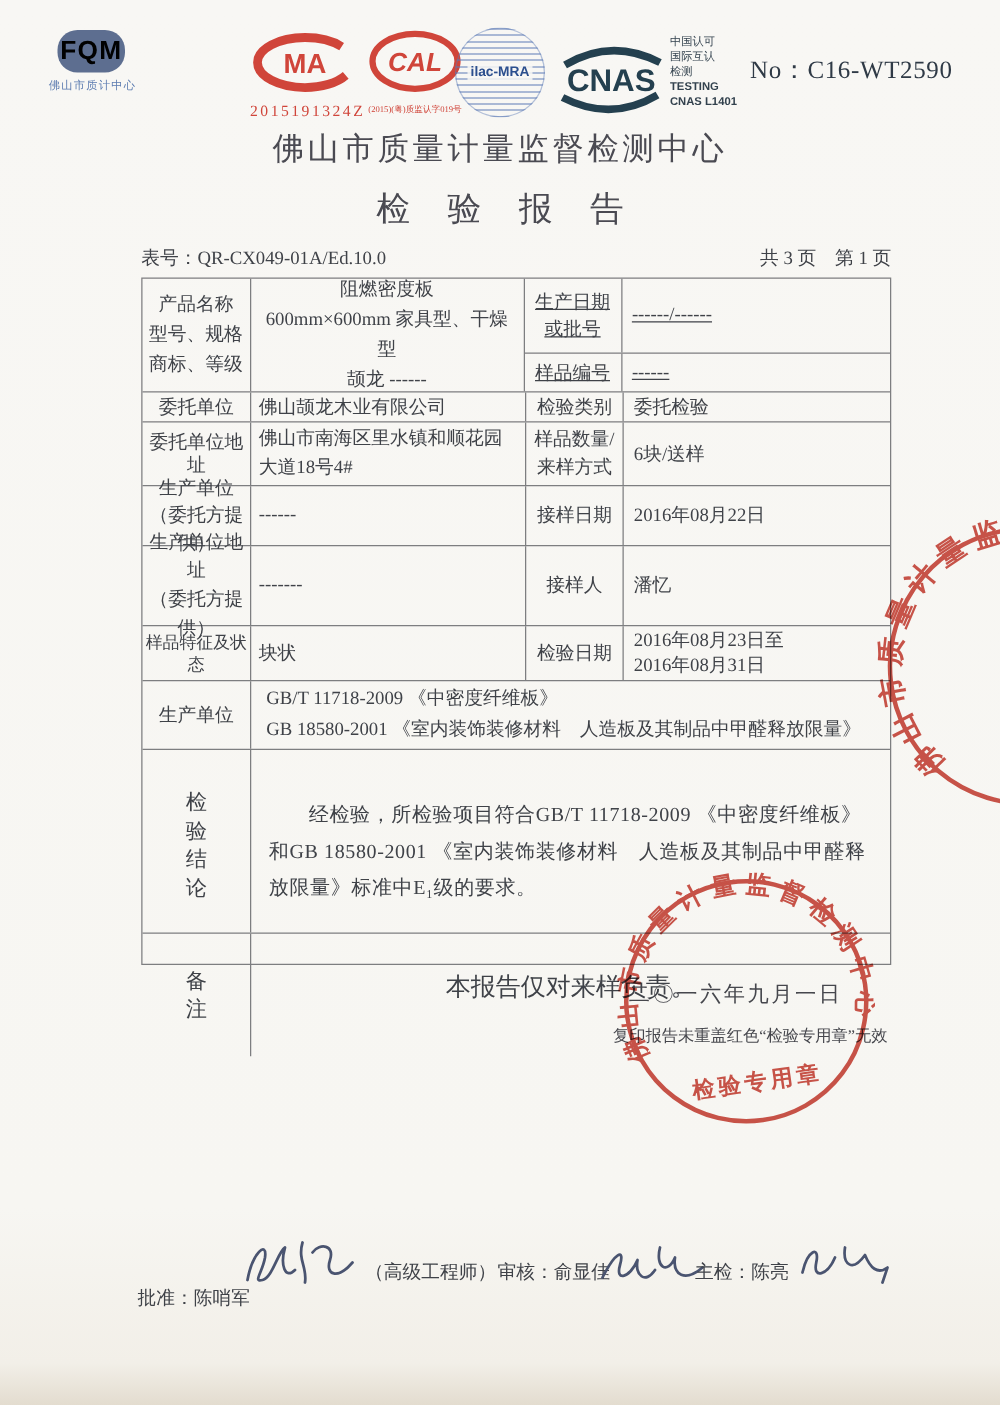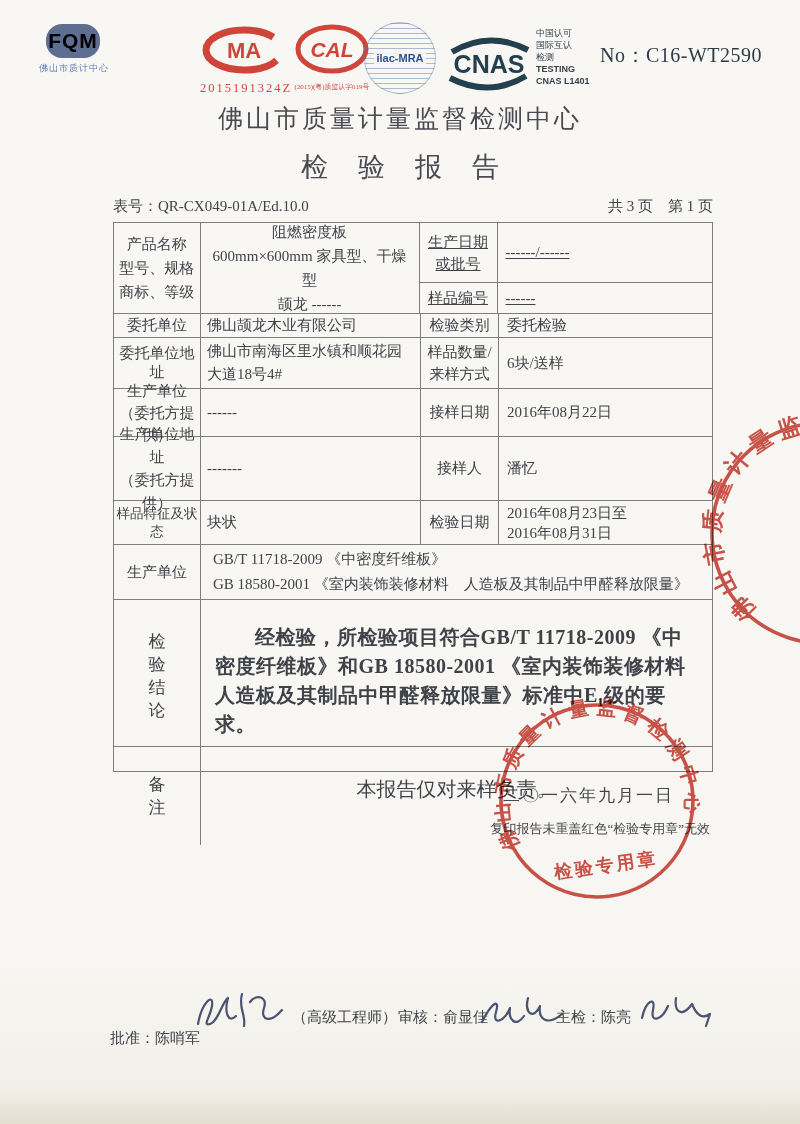--- a/index.html
+++ b/index.html
@@ -50,7 +50,7 @@
   .vlabel{display:flex;flex-direction:column;justify-content:space-between;align-items:center;
           font-size:17px;}
   .concl-cell{flex:1;position:relative;padding:16px 16px 0 14px;box-sizing:border-box;}
-  .concl-text{font-size:20px;line-height:29px;text-indent:2em;letter-spacing:.5px;font-weight:bold;}
+  .concl-text{font-size:16px;line-height:29px;text-indent:2em;letter-spacing:.5px;}
   .concl-date{position:absolute;right:38px;top:184px;font-size:17px;letter-spacing:2px;color:#46474d;}
   .concl-note{position:absolute;right:2px;top:220px;font-size:13px;color:#46474d;white-space:nowrap;}
   .remark-cell{flex:1;display:flex;align-items:center;justify-content:center;padding-bottom:14px;box-sizing:border-box;}

